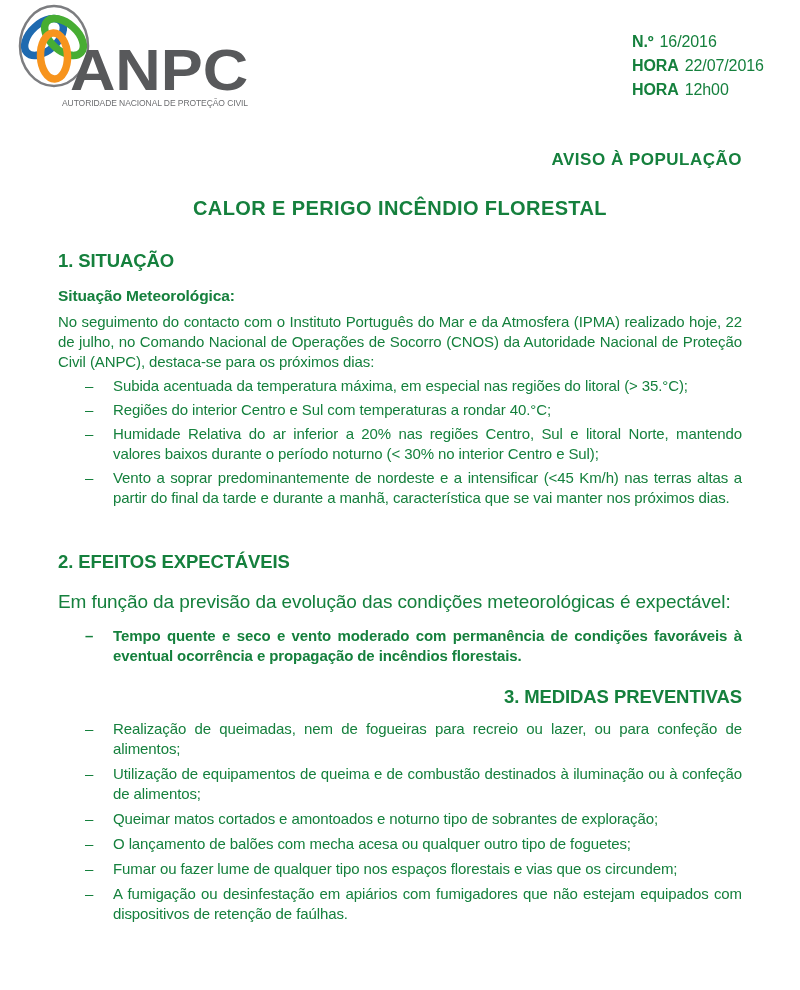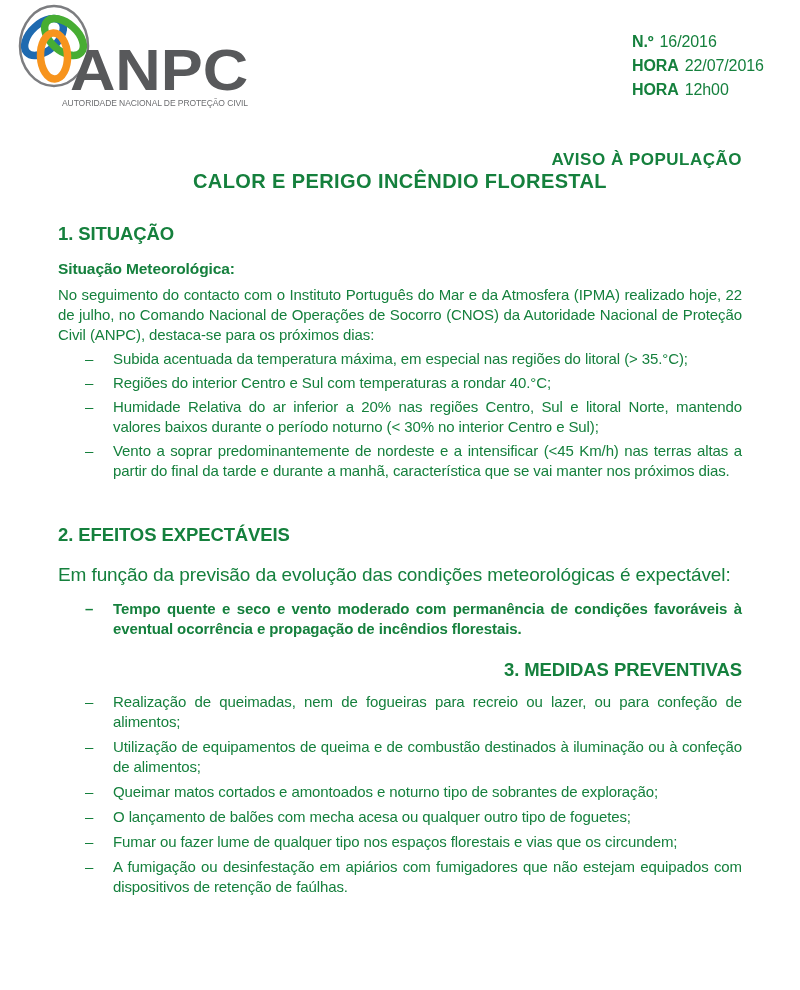--- a/index.html
+++ b/index.html
@@ -16,7 +16,7 @@
   .meta-row .label { font-weight:700; margin-right:6px; }
   .content { padding:0 58px; }
   .title1 { margin-top:38px; text-align:right; font-weight:700; font-size:17px; line-height:20px; letter-spacing:.5px; }
-  .title2 { text-align:center; font-weight:700; font-size:20px; line-height:23px; letter-spacing:.4px; }
+  .title2 { margin-top:27px; text-align:center; font-weight:700; font-size:20px; line-height:23px; letter-spacing:.4px; }
   .sec-h { font-weight:700; font-size:18.5px; line-height:21px; }
   .h-sec1 { margin-top:30px; }
   .subhead { margin-top:15px; font-weight:700; font-size:15.5px; line-height:19px; }

